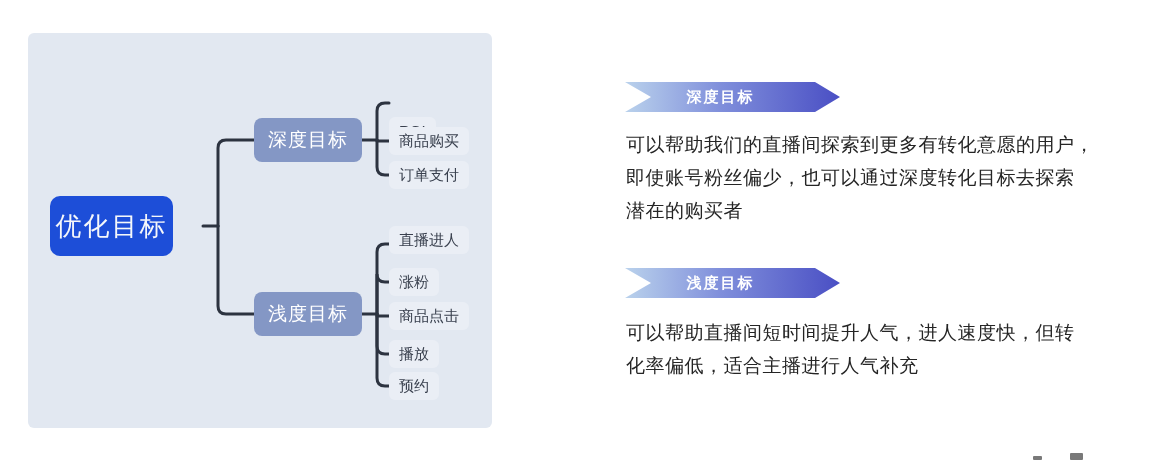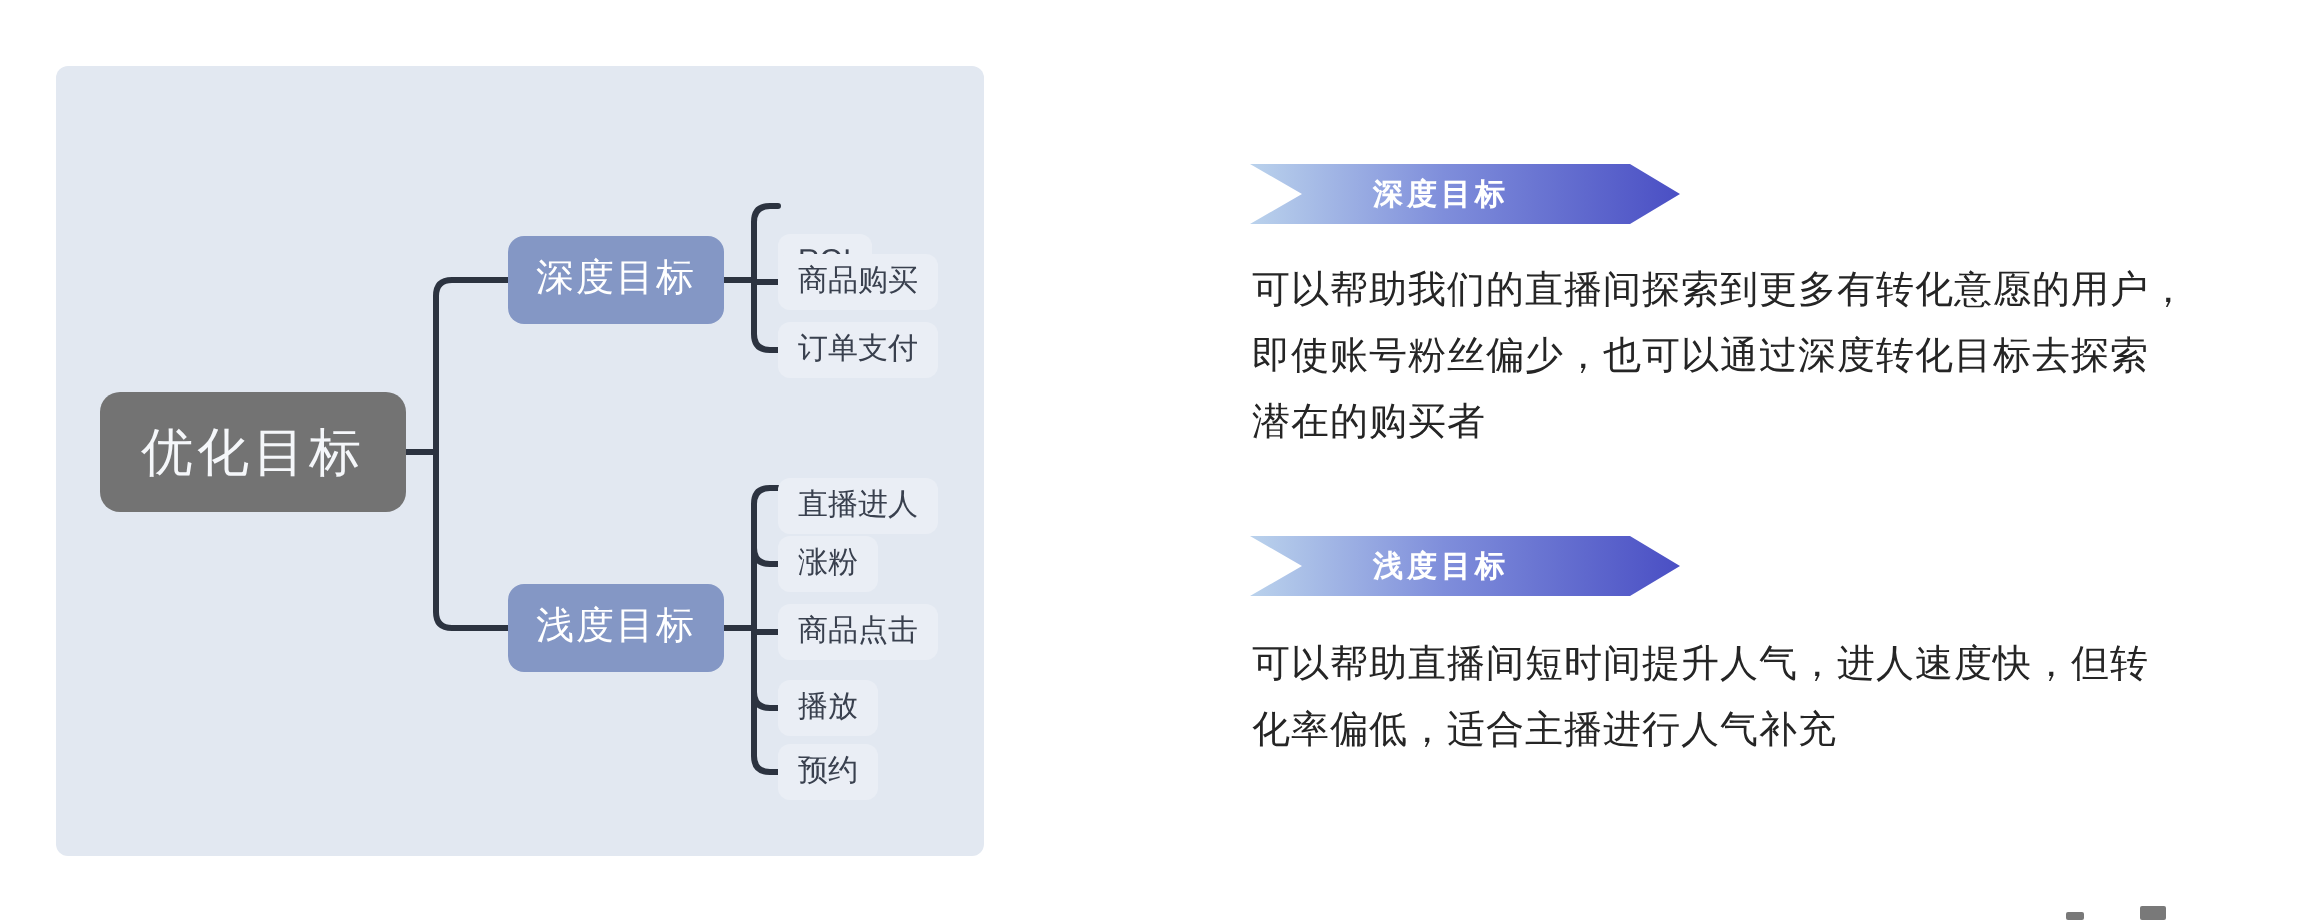--- a/index.html
+++ b/index.html
@@ -13,8 +13,8 @@
   .lines { position:absolute; left:0; top:0; width:464px; height:395px; }
 
   .node { position:absolute; text-align:center; }
-  .root-node { left:22px; top:163px; width:153px; height:60px; line-height:60px;
-               background:#737373; color:#f5f7fa; font-size:26px; border-radius:10px;
+  .root-node { left:22px; top:163px; width:123px; height:60px; line-height:60px;
+               background:#1d4ed8; color:#f5f7fa; font-size:26px; border-radius:10px;
                letter-spacing:2px; }
   .branch-node { width:108px; height:44px; line-height:44px; background:#8497c5;
                  color:#ffffff; font-size:19px; border-radius:8px; letter-spacing:1px; }

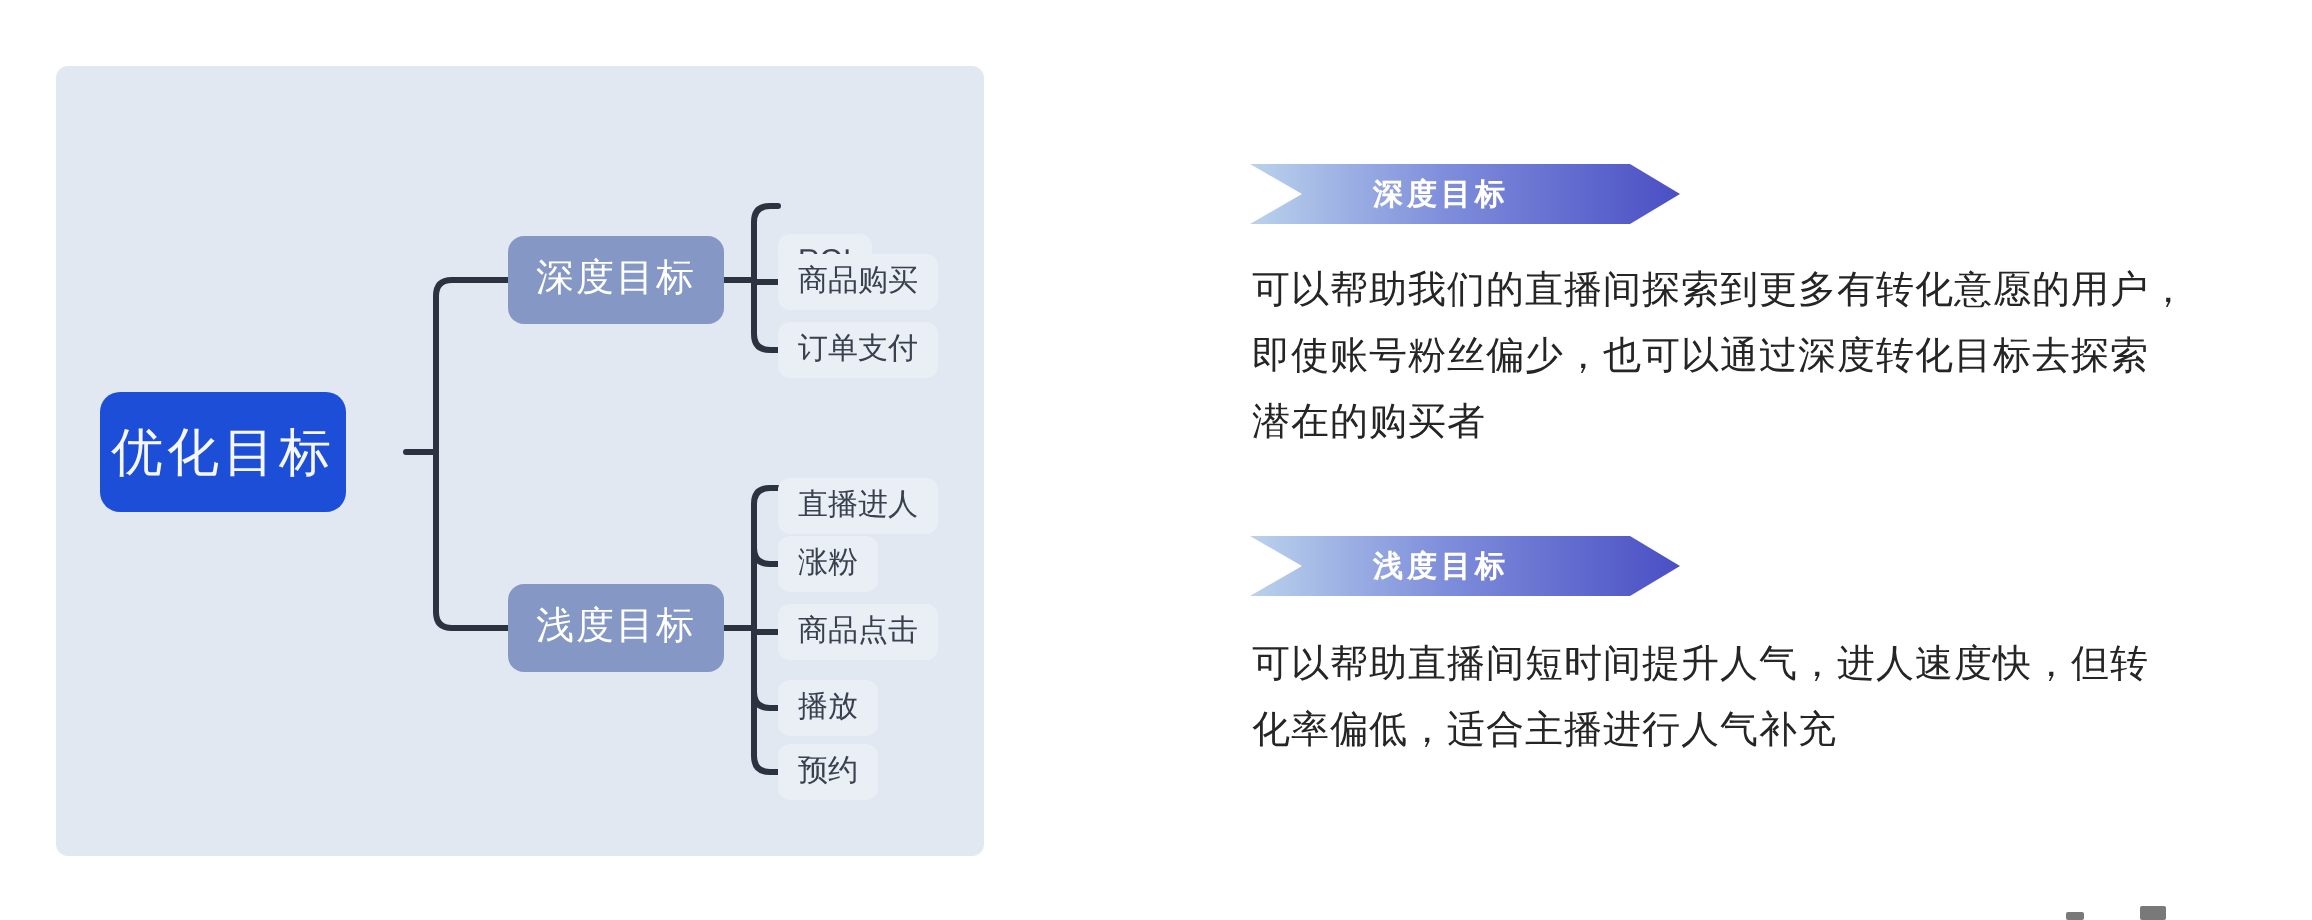--- a/index.html
+++ b/index.html
@@ -26,7 +26,7 @@
   .leaf-roi      { top:64px;margin-top:20px; }
   .leaf-buy      { top:94px; }
   .leaf-pay      { top:128px; }
-  .leaf-enter    { top:206px; }
+  .leaf-enter    { top:193px; }
   .leaf-fans     { top:235px; }
   .leaf-click    { top:269px;text-align:center; }
   .leaf-play     { top:307px; }

